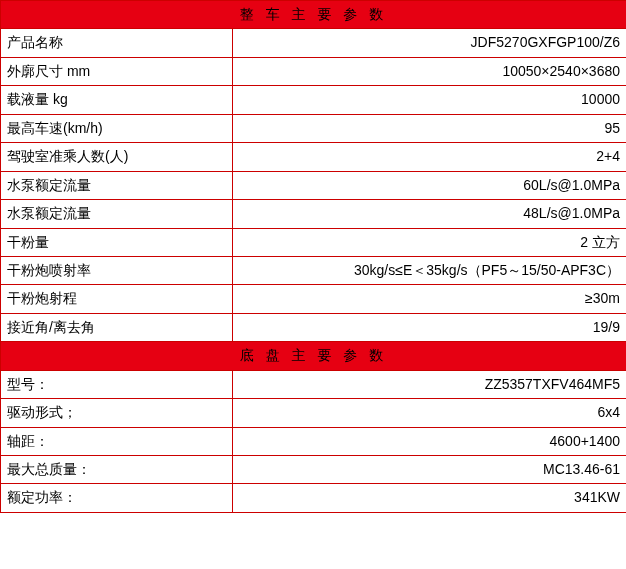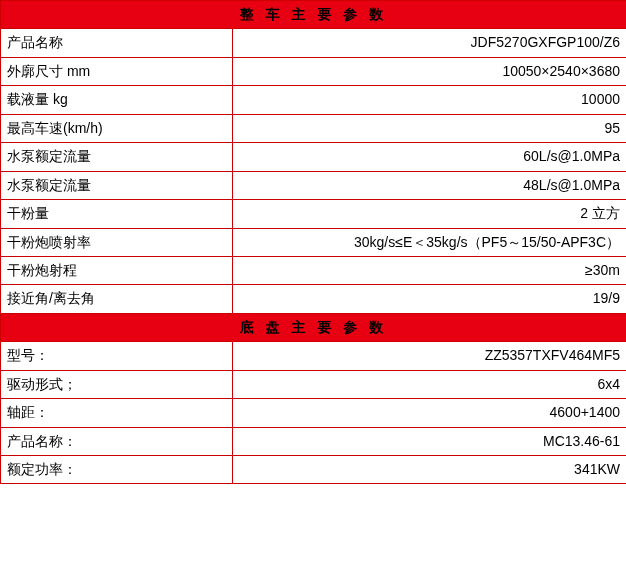--- a/index.html
+++ b/index.html
@@ -37,7 +37,7 @@
     background: #e60012;
     color: #ffffff;
     text-align: center;
-    font-weight: bold;
+    font-weight: normal;
     font-size: 15px;
     letter-spacing: 4px;
     border: 1px solid #cc0000;

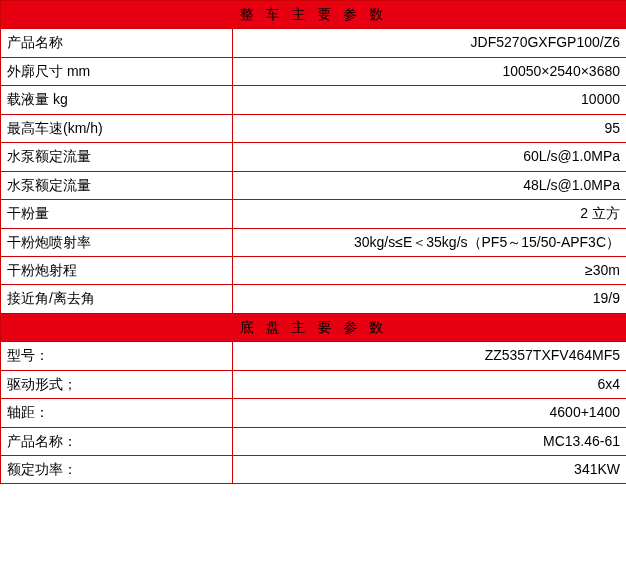--- a/index.html
+++ b/index.html
@@ -82,6 +82,10 @@
       <td class="value">95</td>
     </tr>
     <tr>
+      <td class="label">驾驶室准乘人数(人)</td>
+      <td class="value">2+4</td>
+    </tr>
+    <tr>
       <td class="label">水泵额定流量</td>
       <td class="value">60L/s@1.0MPa</td>
     </tr>

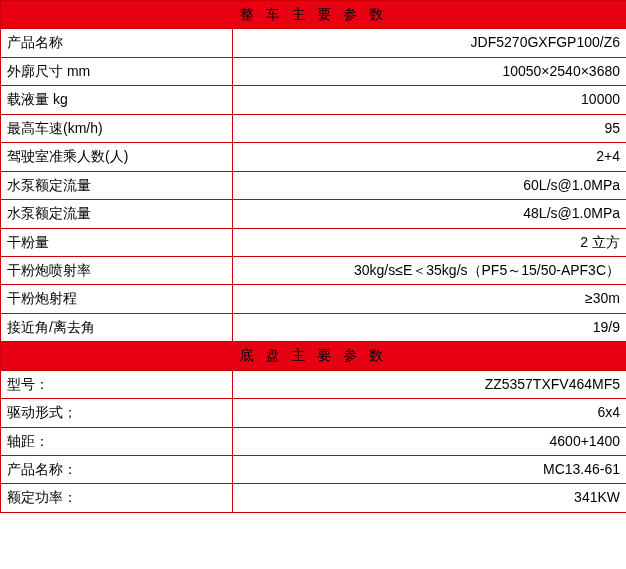--- a/index.html
+++ b/index.html
@@ -127,7 +127,7 @@
       <td class="value">4600+1400</td>
     </tr>
     <tr>
-      <td class="label">产品名称：</td>
+      <td class="label">最大总质量：</td>
       <td class="value">MC13.46-61</td>
     </tr>
     <tr>

